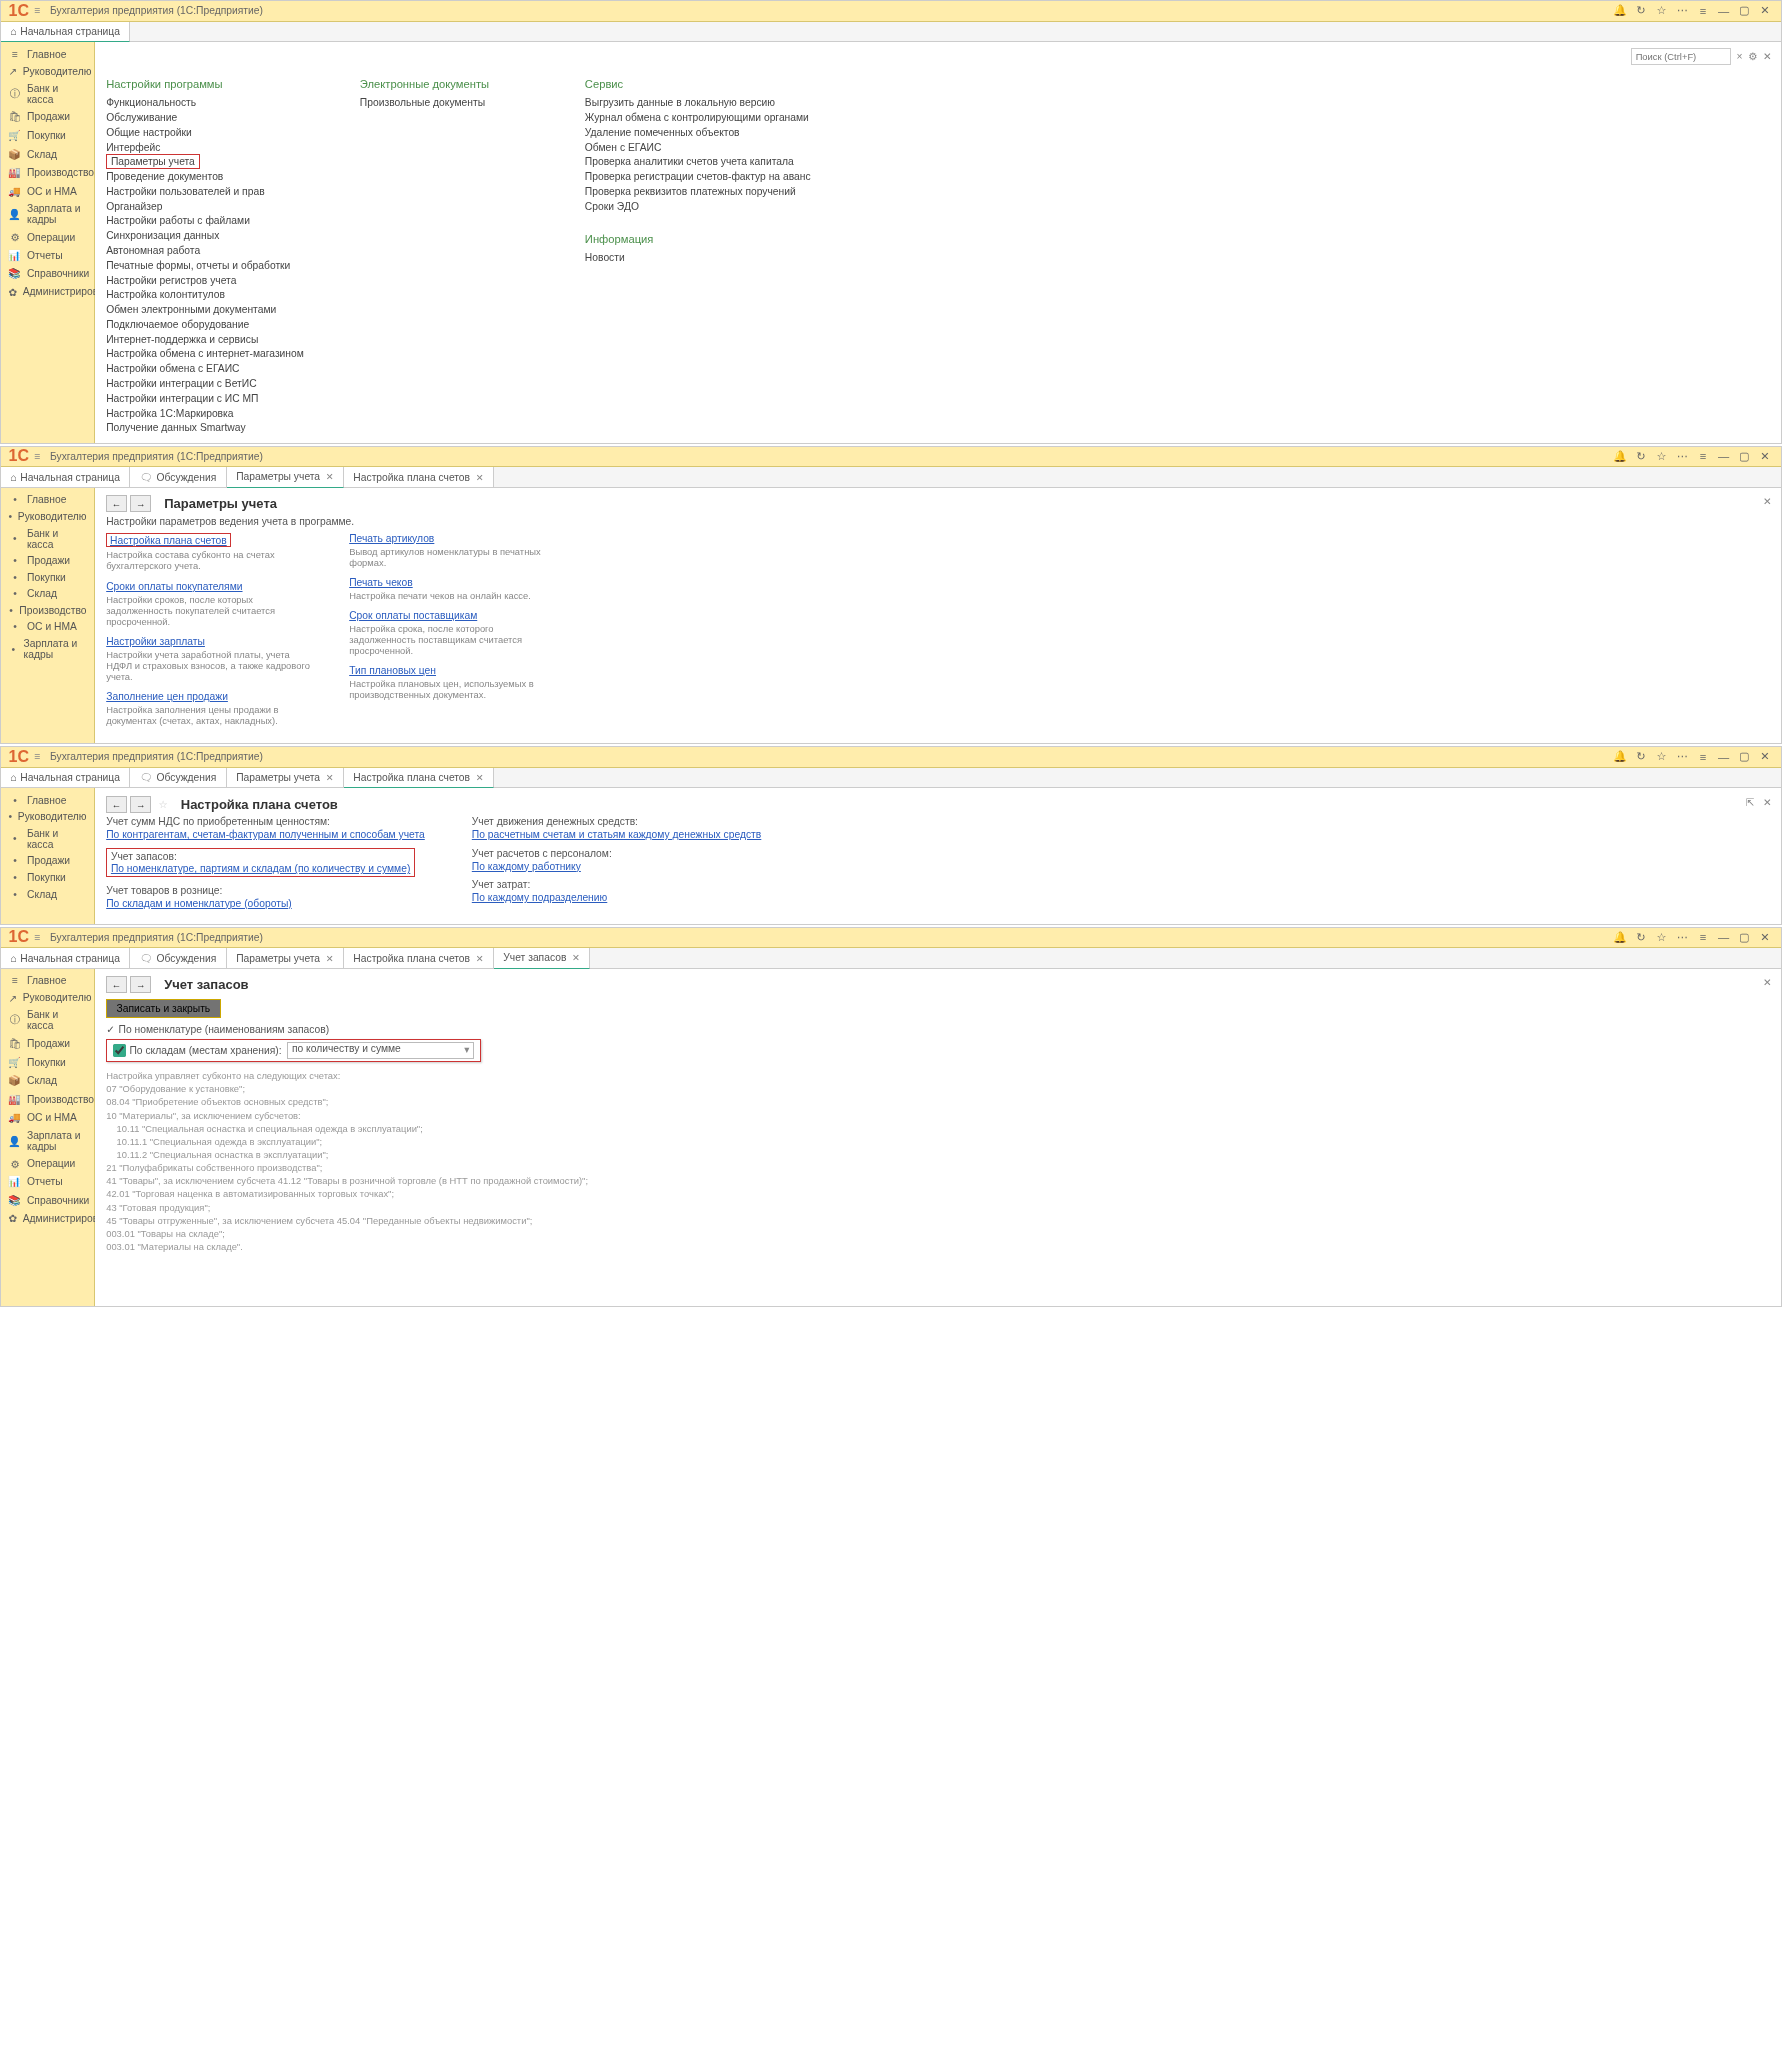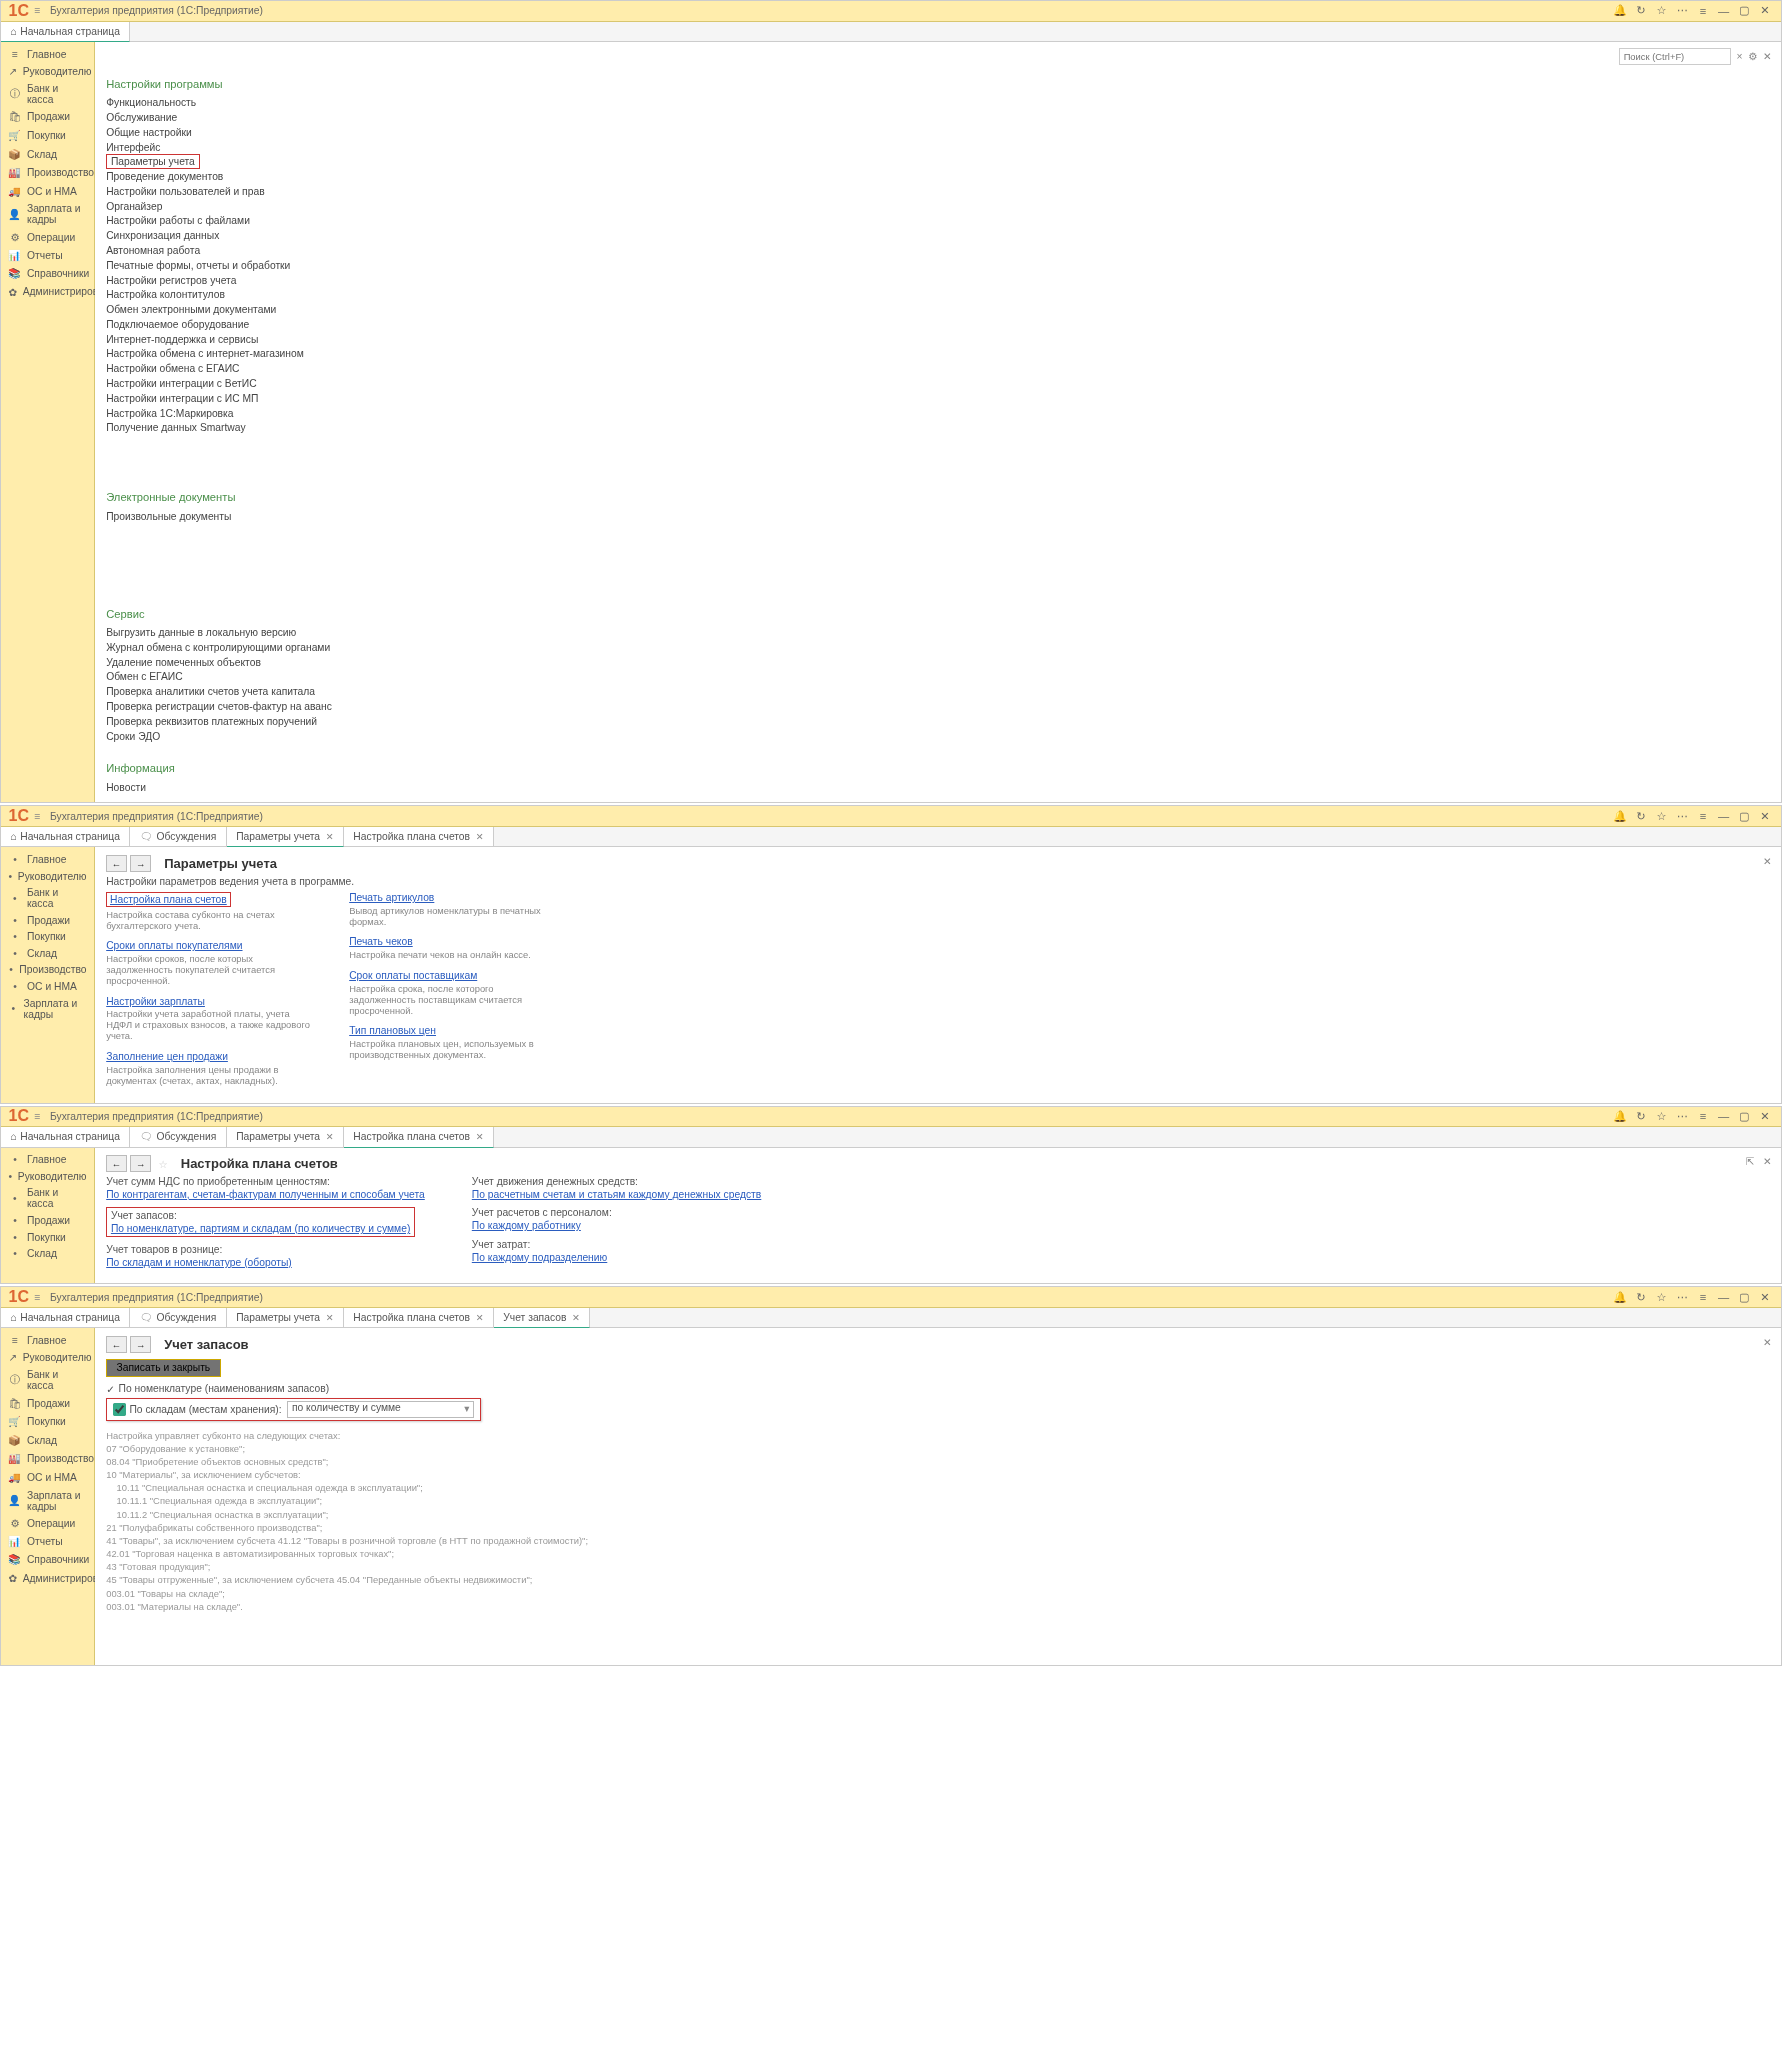--- a/index.html
+++ b/index.html
@@ -22,7 +22,7 @@
   .side-item .side-icon { width: 13px; margin-right: 5.6px; color: #666; font-size: 10.3px; text-align: center; }
   .content { flex: 1; padding: 7.5px 11.2px; background: #fff; position: relative; }
   .top-right { position: absolute; top: 5.6px; right: 9.4px; display: flex; align-items: center; gap: 5.6px; }
-  .search { width: 112px; height: 17px; border: 0.9px solid #ccc; font-size: 9.4px; padding: 0 3.7px; color: #aaa; }
+  .search { width: 100px; height: 17px; border: 0.9px solid #ccc; font-size: 9.4px; padding: 0 3.7px; color: #aaa; }
   .columns { display: flex; gap: 56px; margin-top: 28px; flex-direction: column; }
   .col { min-width: 169px; }
   .col-header { color: #4a8f4a; font-size: 11.2px; margin-bottom: 5.6px; }

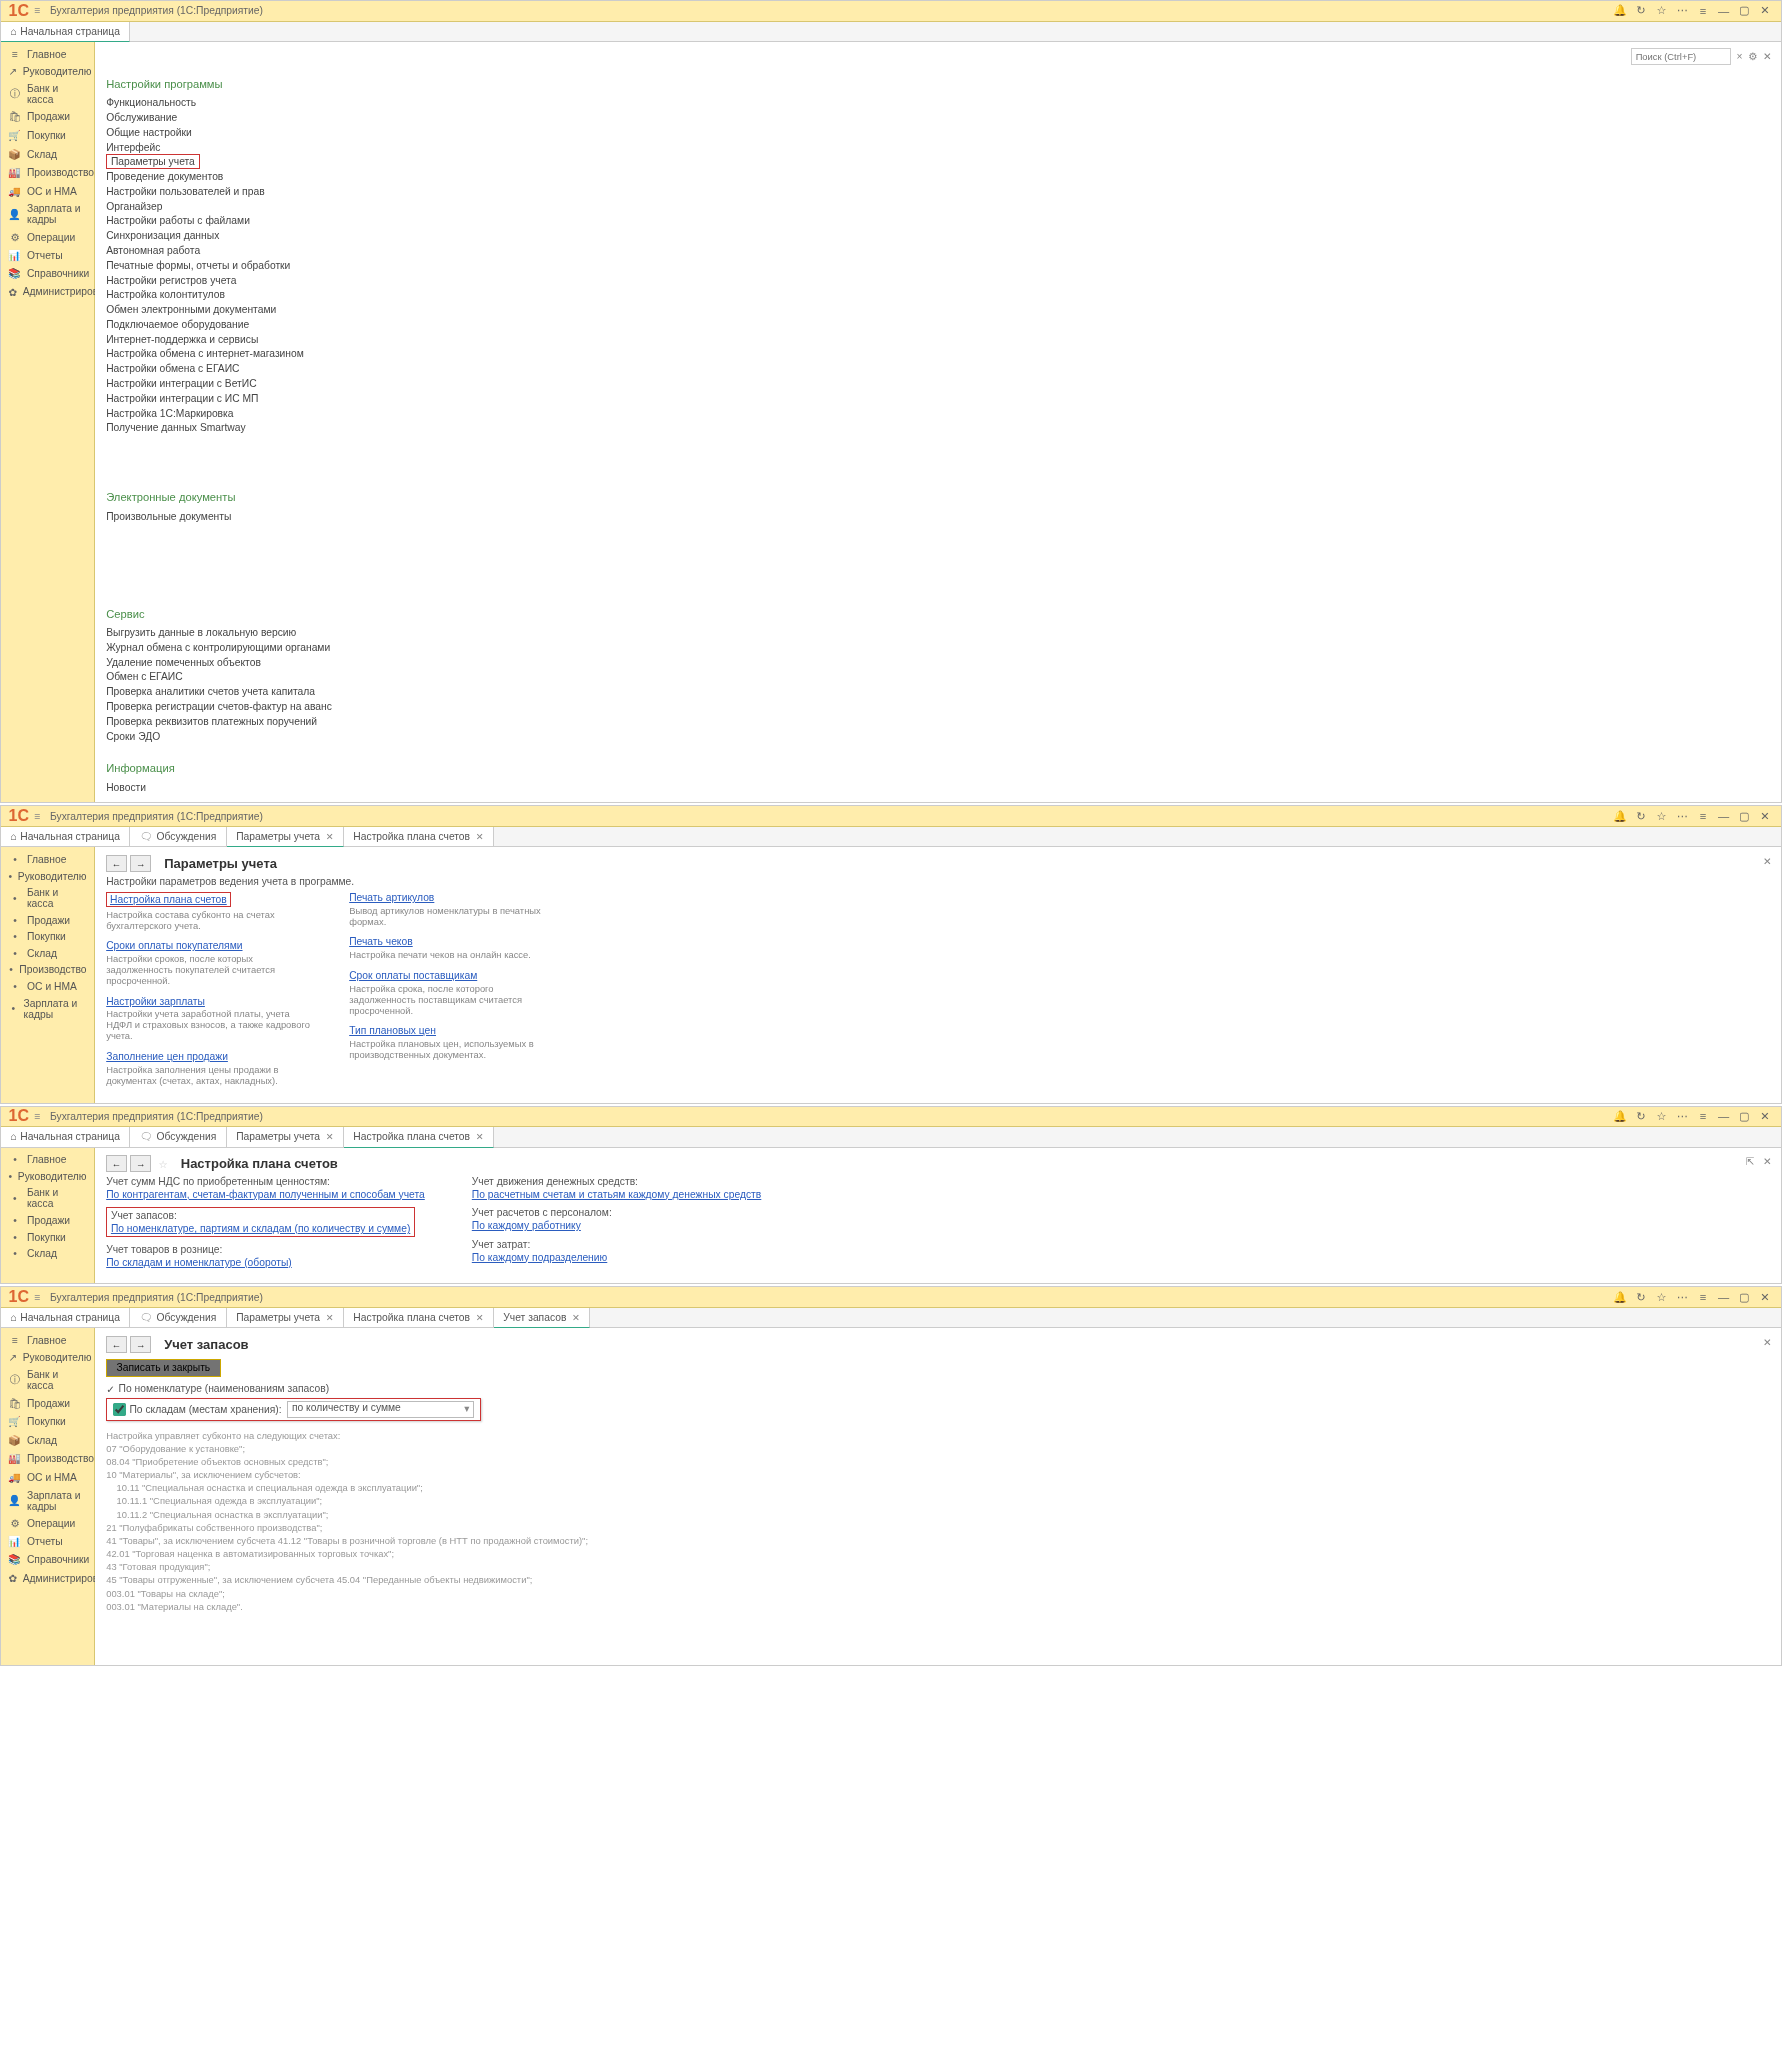--- a/index.html
+++ b/index.html
@@ -23,7 +23,7 @@
   .content { flex: 1; padding: 7.5px 11.2px; background: #fff; position: relative; }
   .top-right { position: absolute; top: 5.6px; right: 9.4px; display: flex; align-items: center; gap: 5.6px; }
   .search { width: 100px; height: 17px; border: 0.9px solid #ccc; font-size: 9.4px; padding: 0 3.7px; color: #aaa; }
-  .columns { display: flex; gap: 56px; margin-top: 28px; flex-direction: column; }
+  .columns { display: flex; gap: 56px; margin-top: 28px; }
   .col { min-width: 169px; }
   .col-header { color: #4a8f4a; font-size: 11.2px; margin-bottom: 5.6px; }
   .col-link { color: #444; font-size: 10.3px; padding: 1.9px 0; cursor: pointer; display: block; }

